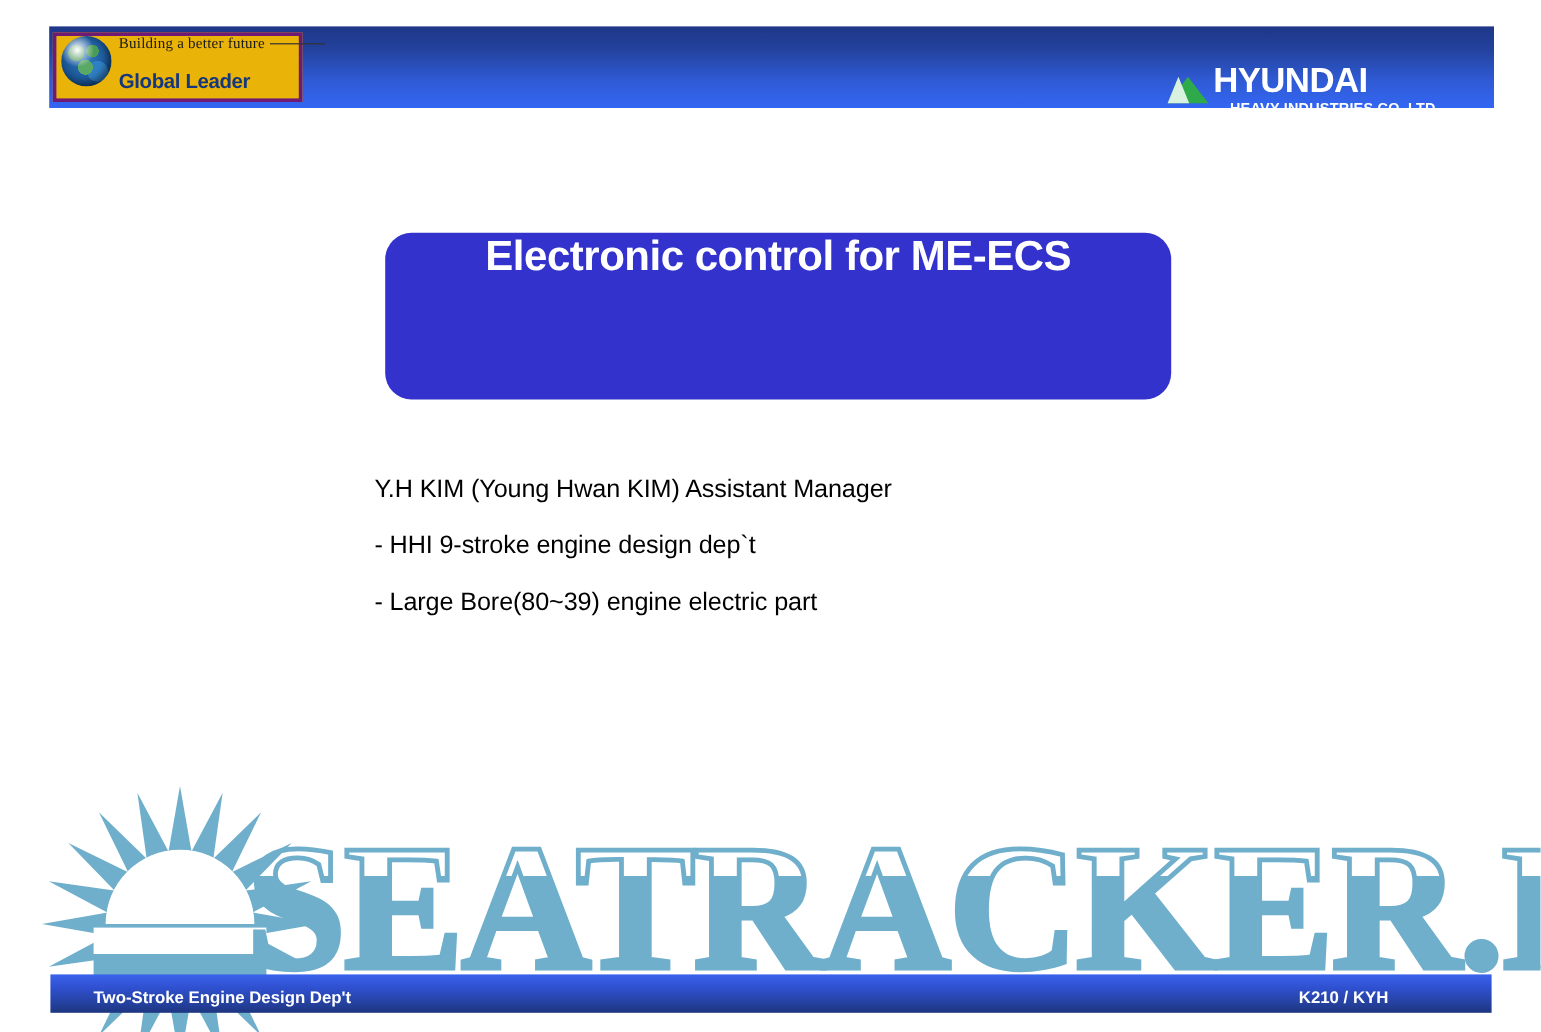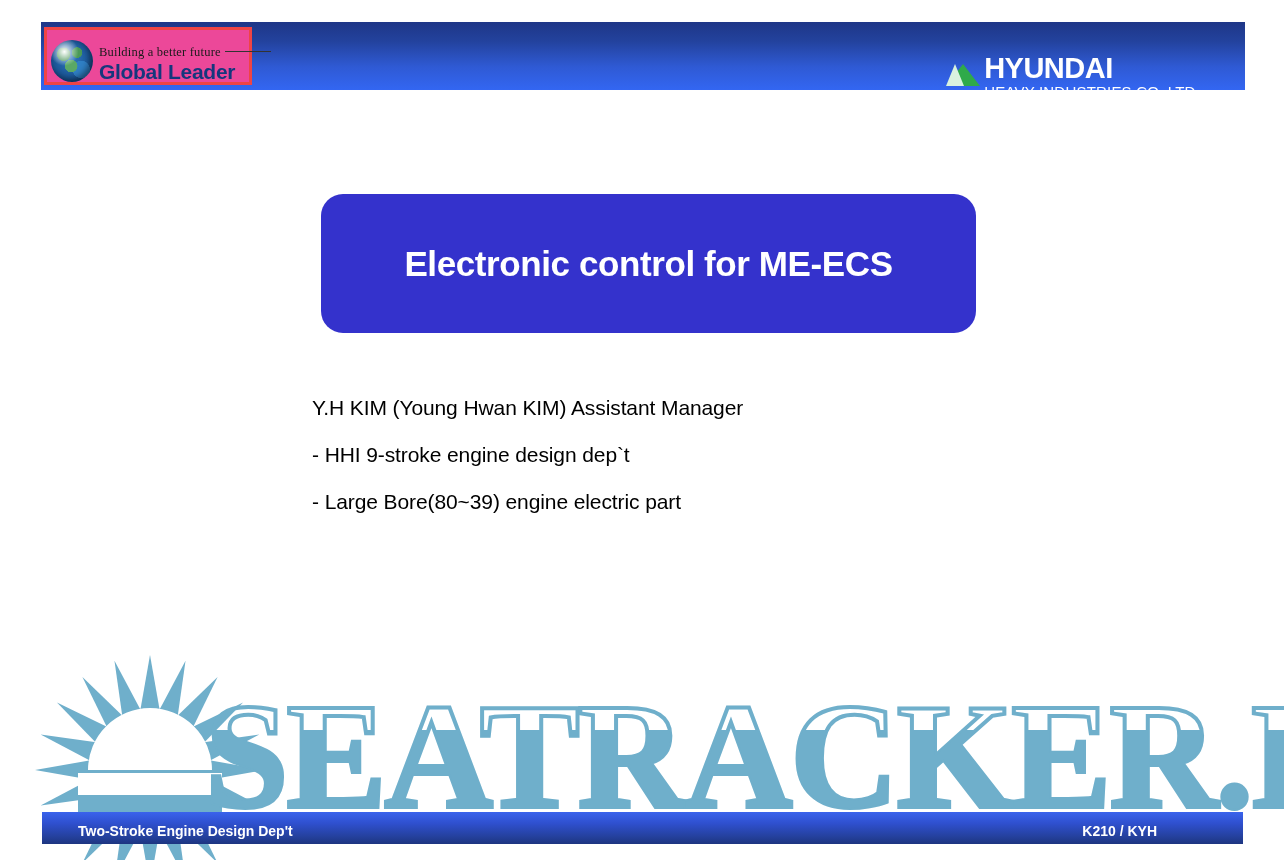--- a/index.html
+++ b/index.html
@@ -33,11 +33,11 @@
     top: 27px;
     width: 208px;
     height: 58px;
-    background: #ec4899;
-    border: 3px solid #ef4444;
+    background: #eab308;
+    border: 3px solid #701a75;
     box-sizing: border-box;
     display: flex;
-    align-items: flex-end;
+    align-items: flex-start;
     padding-left: 4px;
   }
   .globe {

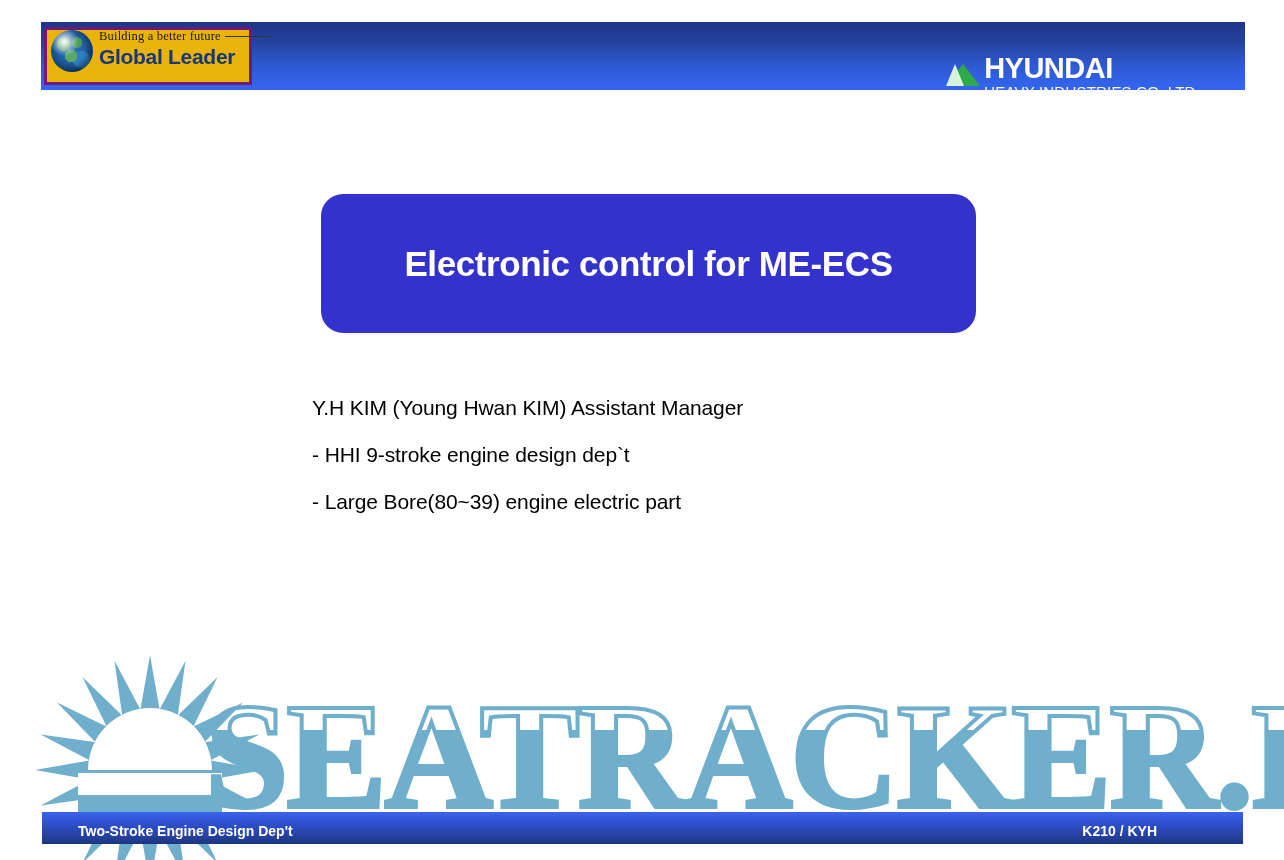--- a/index.html
+++ b/index.html
@@ -77,10 +77,10 @@
   .logo-main {
     font-family: "Liberation Sans", sans-serif;
     font-weight: bold;
-    font-size: 21px;
+    font-size: 17px;
     color: #15377d;
     letter-spacing: -0.3px;
-    margin-top: 3px;
+    margin-top: 16px;
     white-space: nowrap;
   }
 

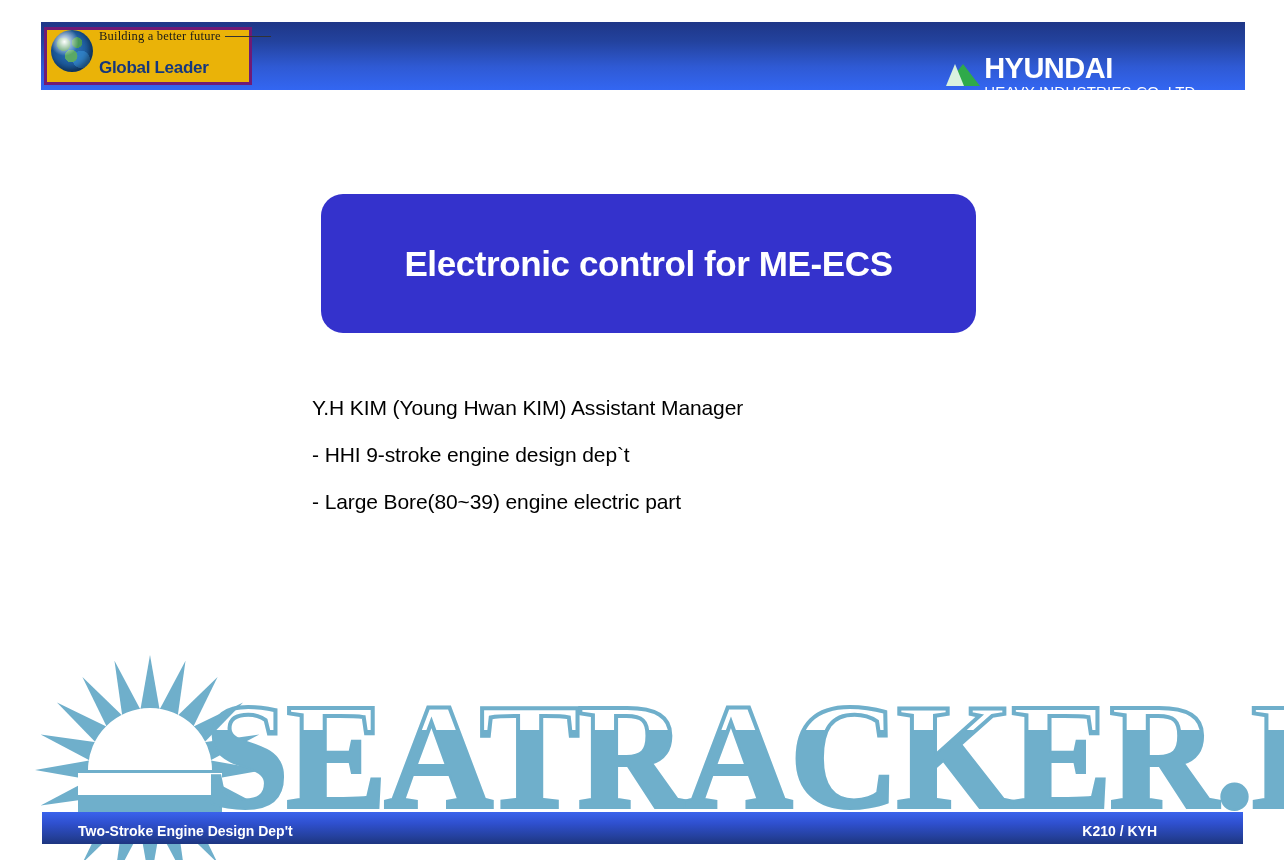--- a/index.html
+++ b/index.html
@@ -123,11 +123,12 @@
   }
   .hy-sub {
     font-family: "Liberation Sans", sans-serif;
-    font-weight: normal;
-    font-size: 15px;
+    font-weight: bold;
+    font-size: 12px;
     color: #ffffff;
     letter-spacing: 0.2px;
     margin-top: 1px;
+    margin-left: 14px;
   }
 
   

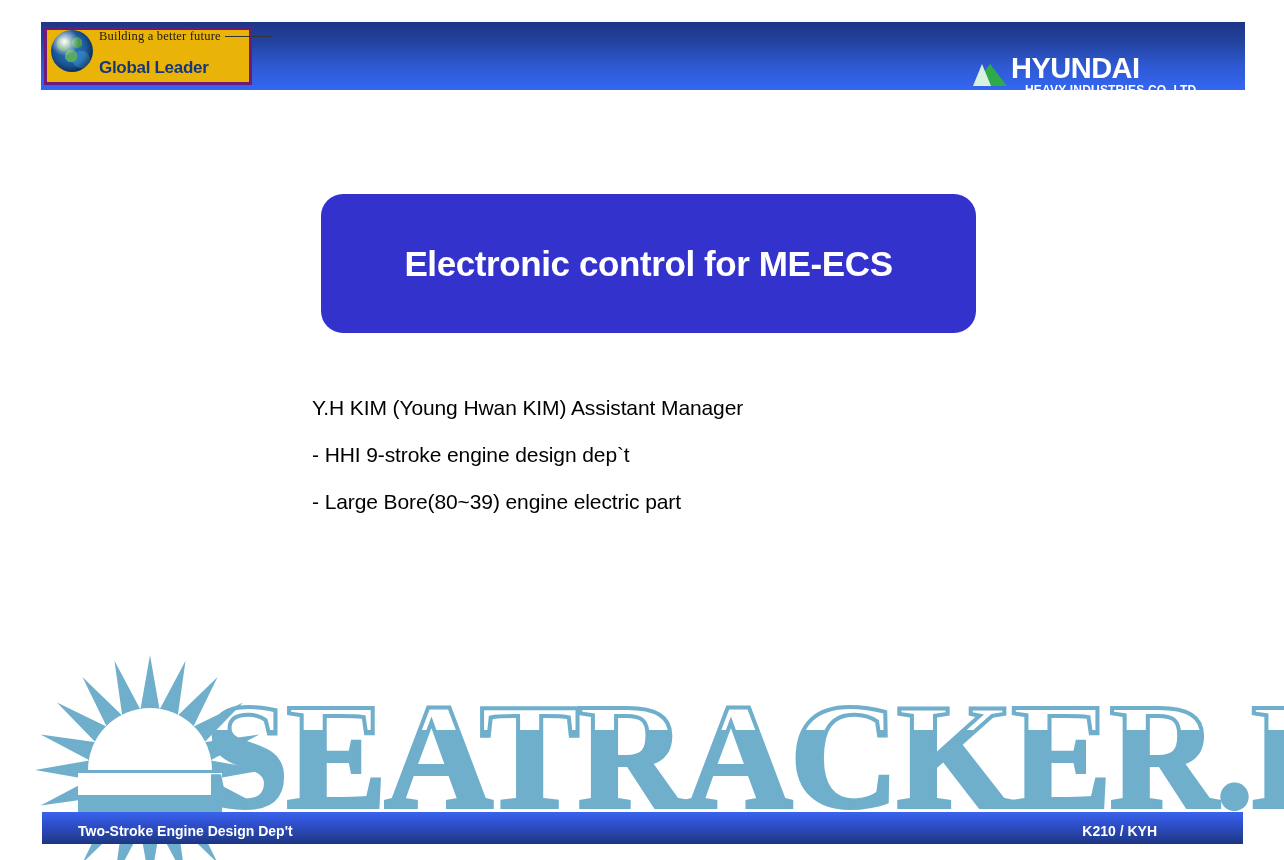--- a/index.html
+++ b/index.html
@@ -141,8 +141,7 @@
     background: #3432cc;
     border-radius: 22px;
     display: flex;
-    flex-direction: column;
-    align-items: center;
+    align-items: flex-start;
     justify-content: center;
     gap: 18px;
   }

